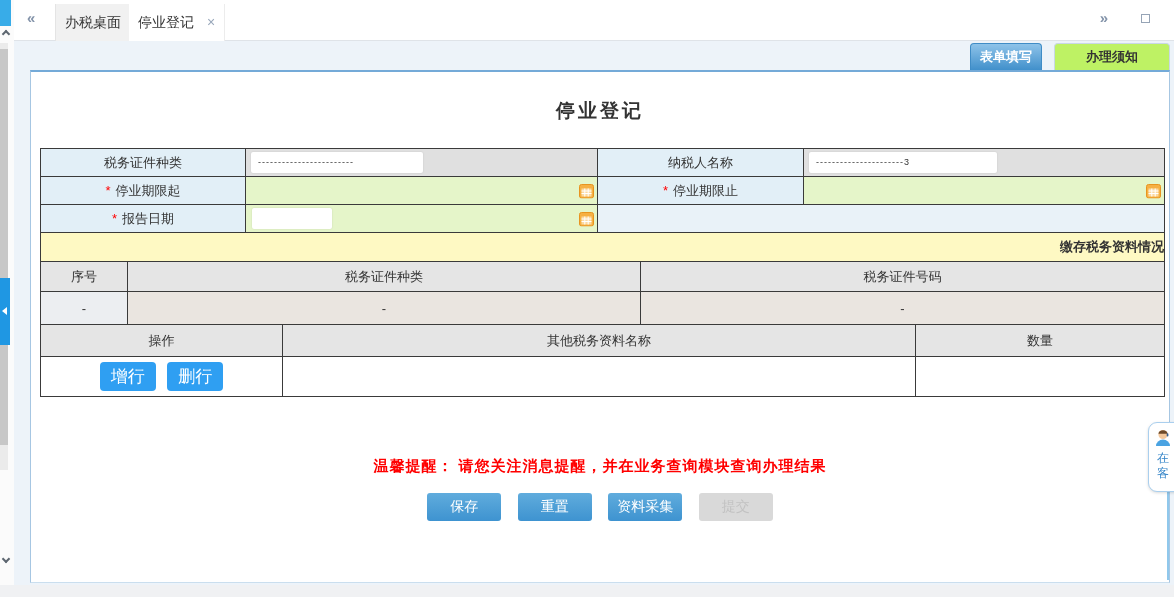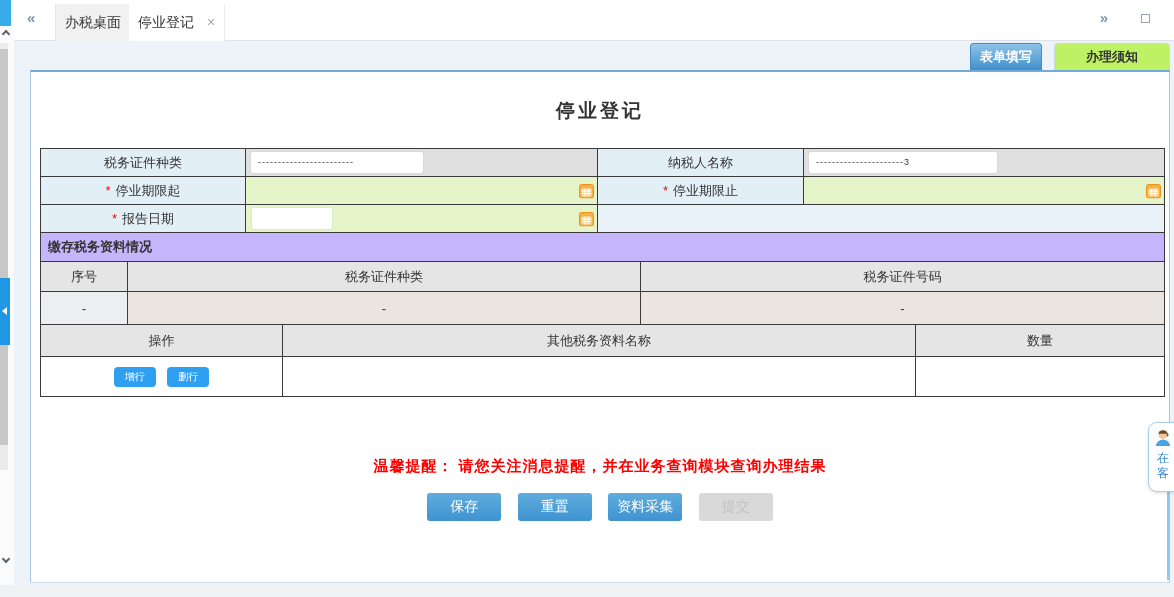--- a/index.html
+++ b/index.html
@@ -63,7 +63,7 @@
 
   .cal { position:absolute; right:3px; top:50%; transform:translateY(-50%); width:15px; height:15px; cursor:pointer; }
 
-  .sect { background:#c4b5fd; font-weight:bold; padding-left:7px; height:29px; text-align:left; }
+  .sect { background:#fef9c3; font-weight:bold; padding-left:7px; height:29px; text-align:right; }
   .ftable th { background:#e5e5e5; font-weight:normal; text-align:center; }
   .tB th { height:30px; }
   .tB td.dcell1 { height:33px; background:#eceef1; text-align:center; }

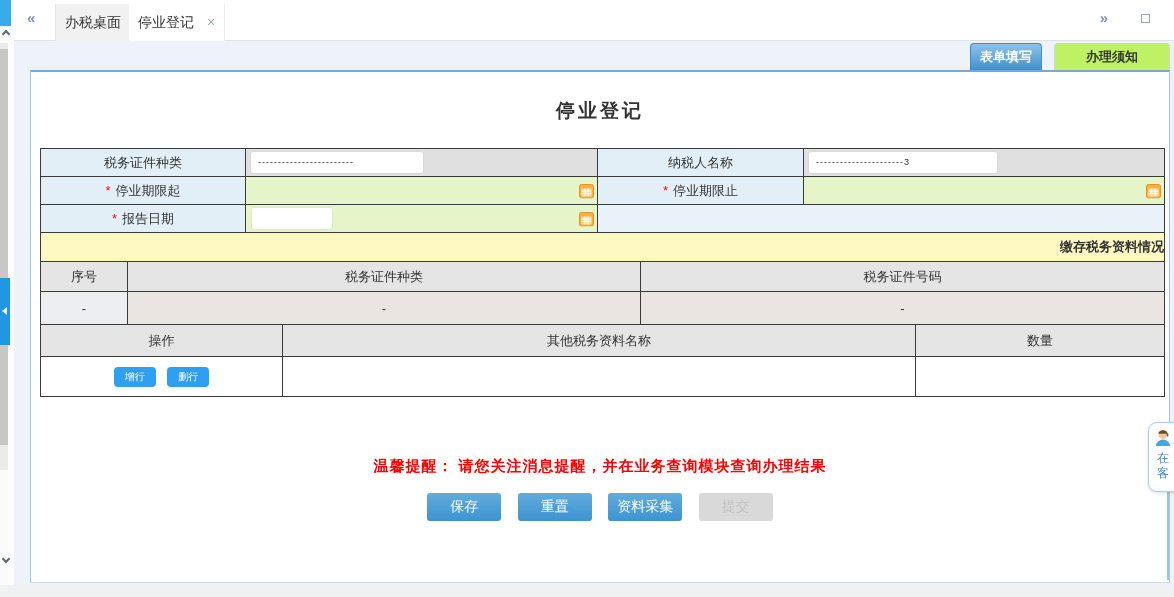--- a/index.html
+++ b/index.html
@@ -71,7 +71,7 @@
   .tC th { height:32px; }
   .tC td.drow { height:40px; background:#fff; }
   .ops { text-align:center; }
-  .rowbtn { display:inline-block; border:none; background:#2f9ff2; color:#fff; font-size:10px; font-family:inherit;
+  .rowbtn { display:inline-block; border:none; background:#2f9ff2; color:#fff; font-size:17px; font-family:inherit;
             padding:3px 11px; border-radius:4px; margin:0 4px; cursor:pointer; }
 
   .warning { margin-top:60px; text-align:center; color:#f00; font-weight:bold; font-size:15px; letter-spacing:1px; }

